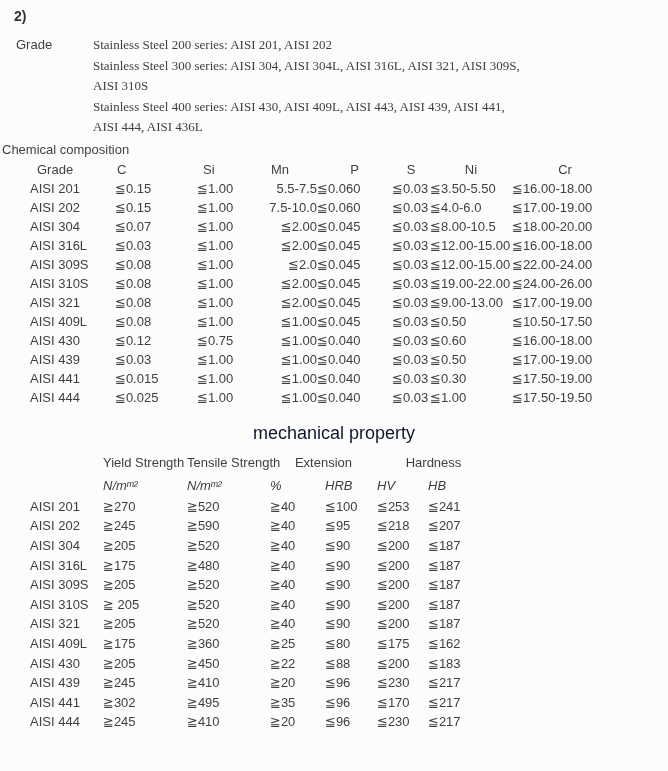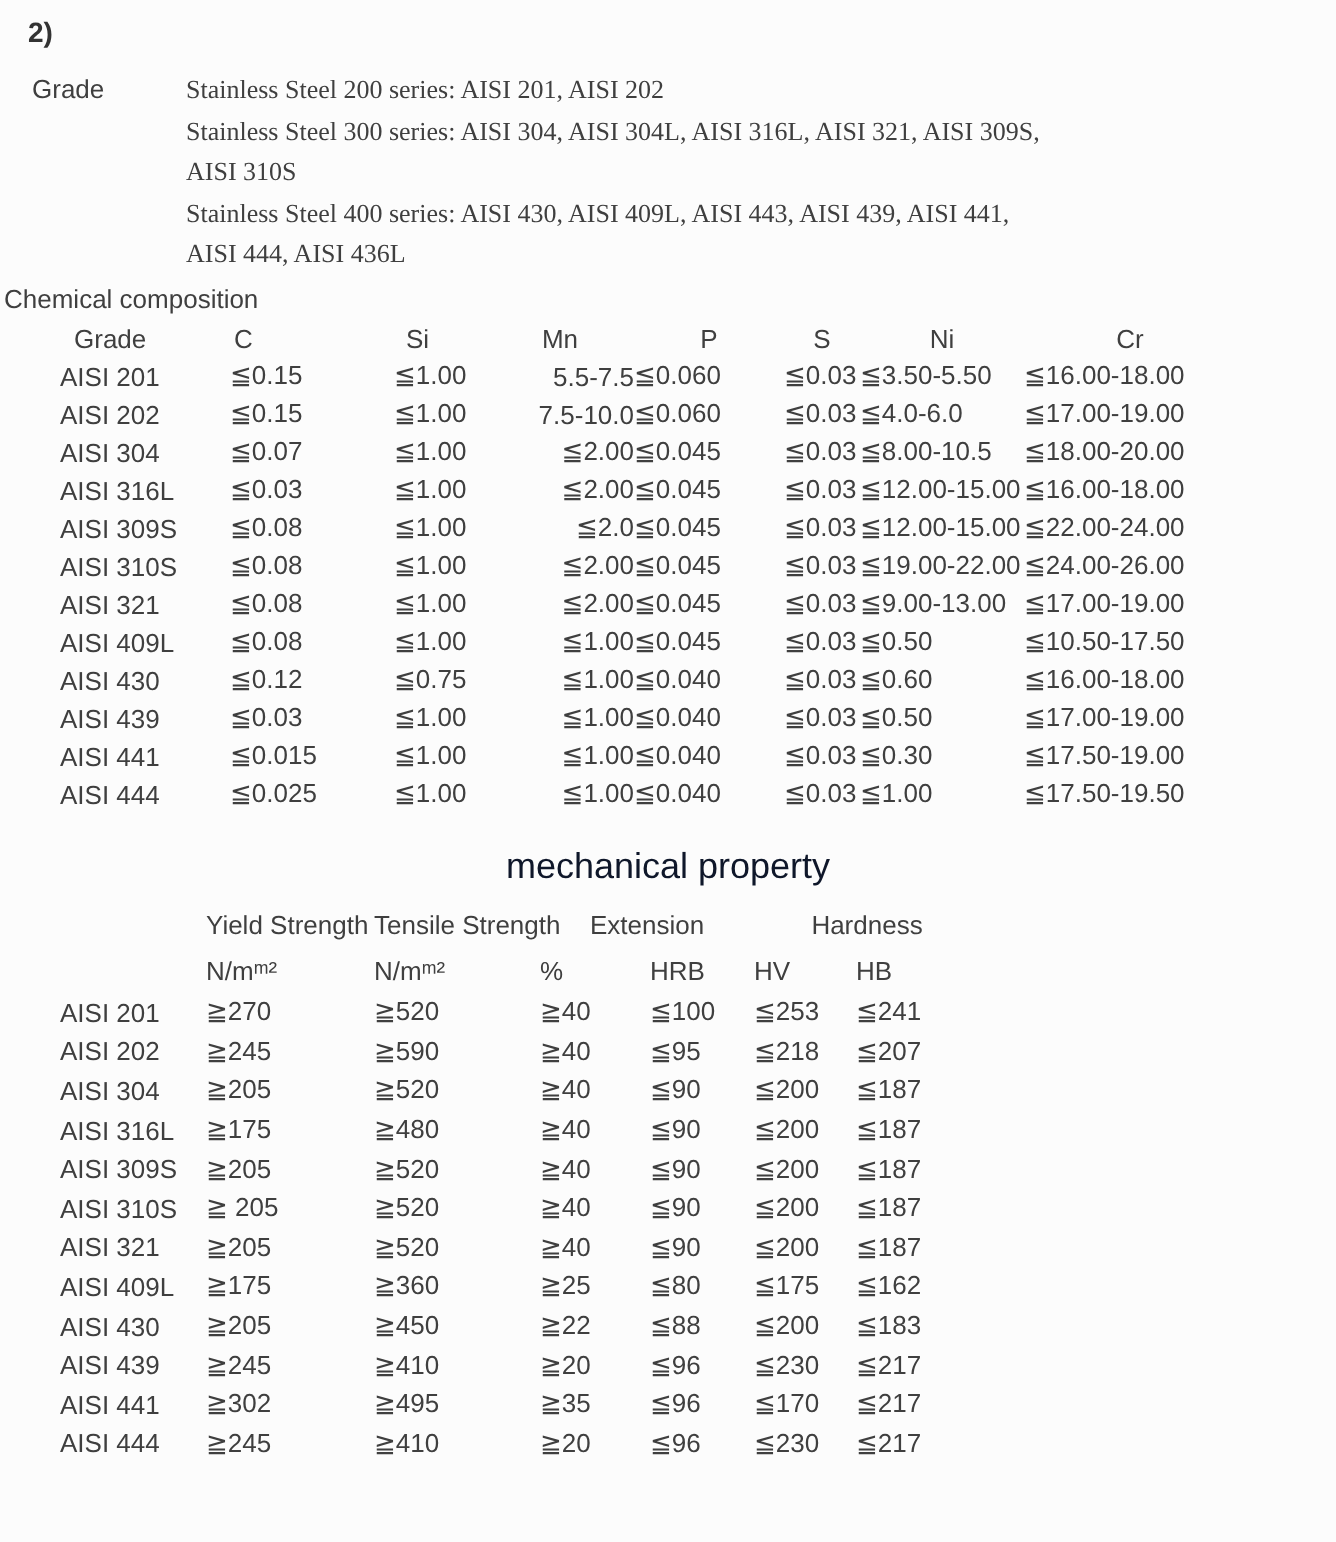--- a/index.html
+++ b/index.html
@@ -61,7 +61,7 @@
   #mech-table tbody tr{height:19.6px;}
   #mech-table th.al{text-align:left;}
   #mech-table th.ac{text-align:center;margin-left:16px;}
-  #mech-table .unit-row th{text-align:left;}
+  #mech-table .unit-row th{text-align:left;font-style:italic;}
   #mech-body td{text-align:left;}
   #mech-body td:nth-child(1){padding-left:4px;}
 </style>

